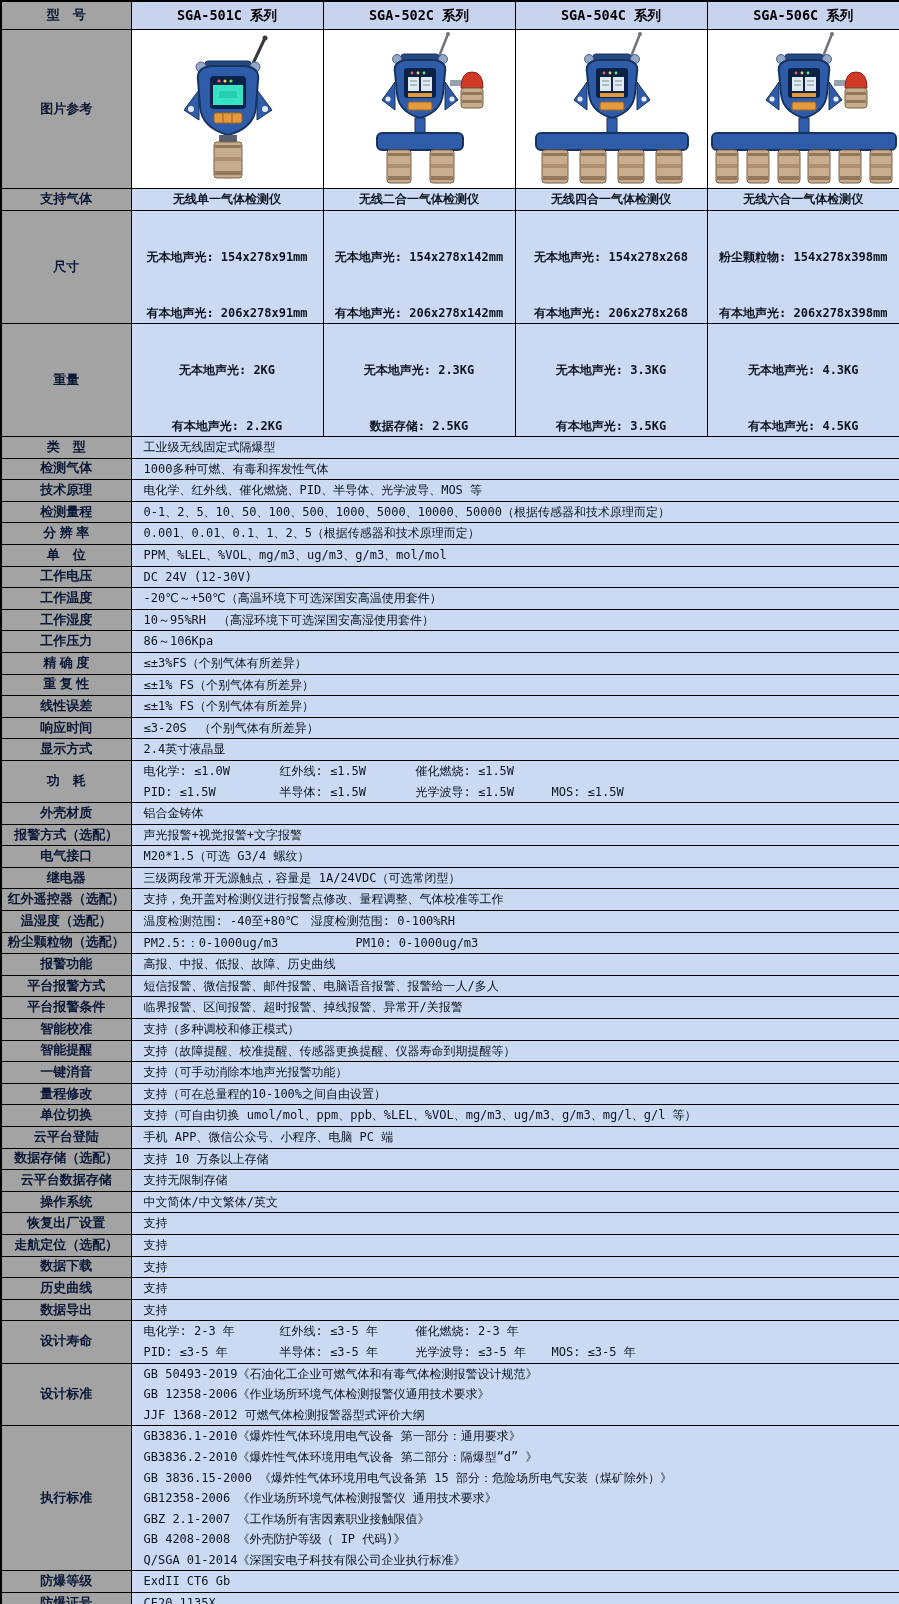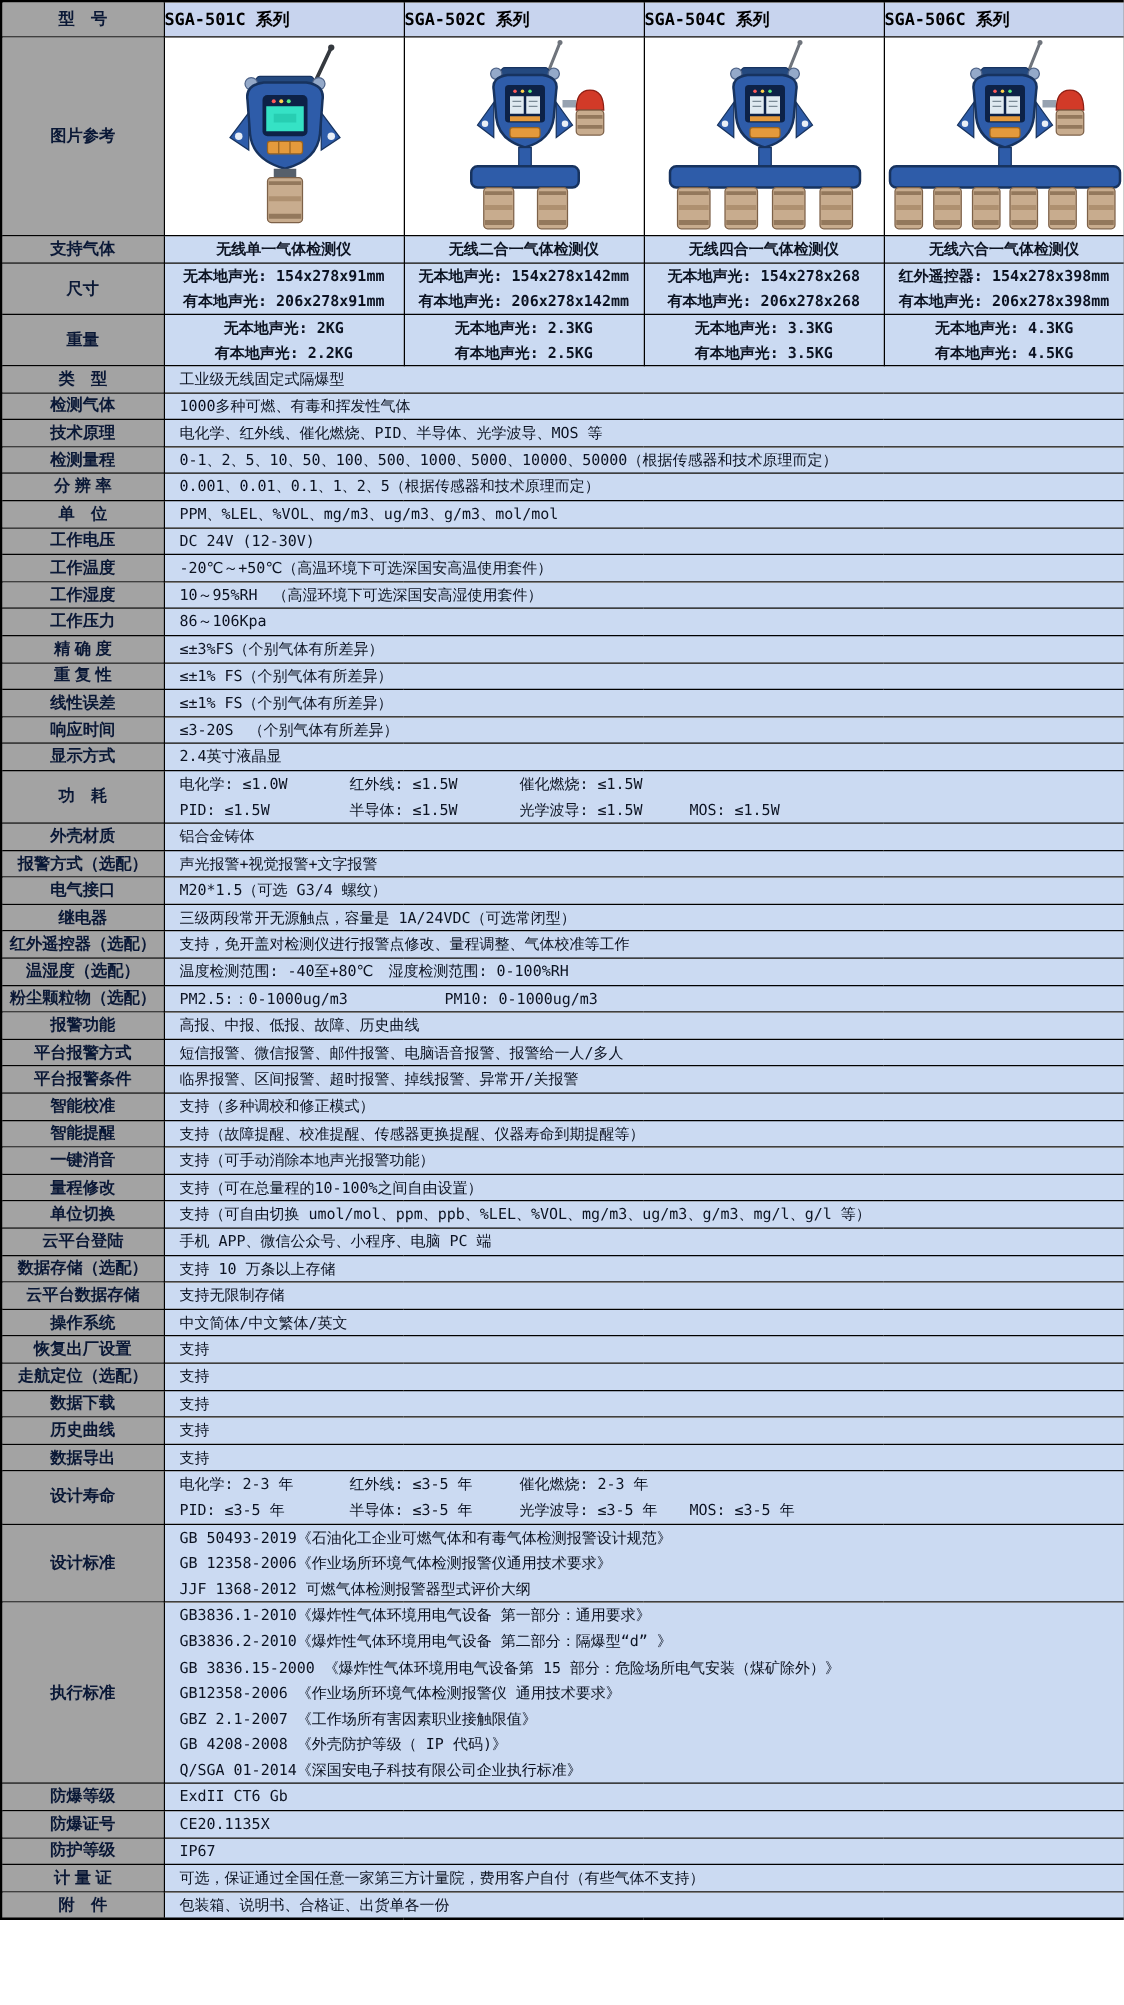--- a/index.html
+++ b/index.html
@@ -10,7 +10,7 @@
   table{border:2px solid #000;}
   .lbl{background:#a3a3a3;font-weight:bold;text-align:center;color:#0A1836;
        font-size:13px;line-height:1.15;}
-  .mod{background:#C8D4EE;font-weight:bold;text-align:left;font-size:13.5px;
+  .mod{background:#C8D4EE;font-weight:bold;text-align:center;font-size:13.5px;
        color:#000;height:27px;
        font-family:"DejaVu Sans Mono","DejaVu Sans",sans-serif;}
   .hd{height:27px;}

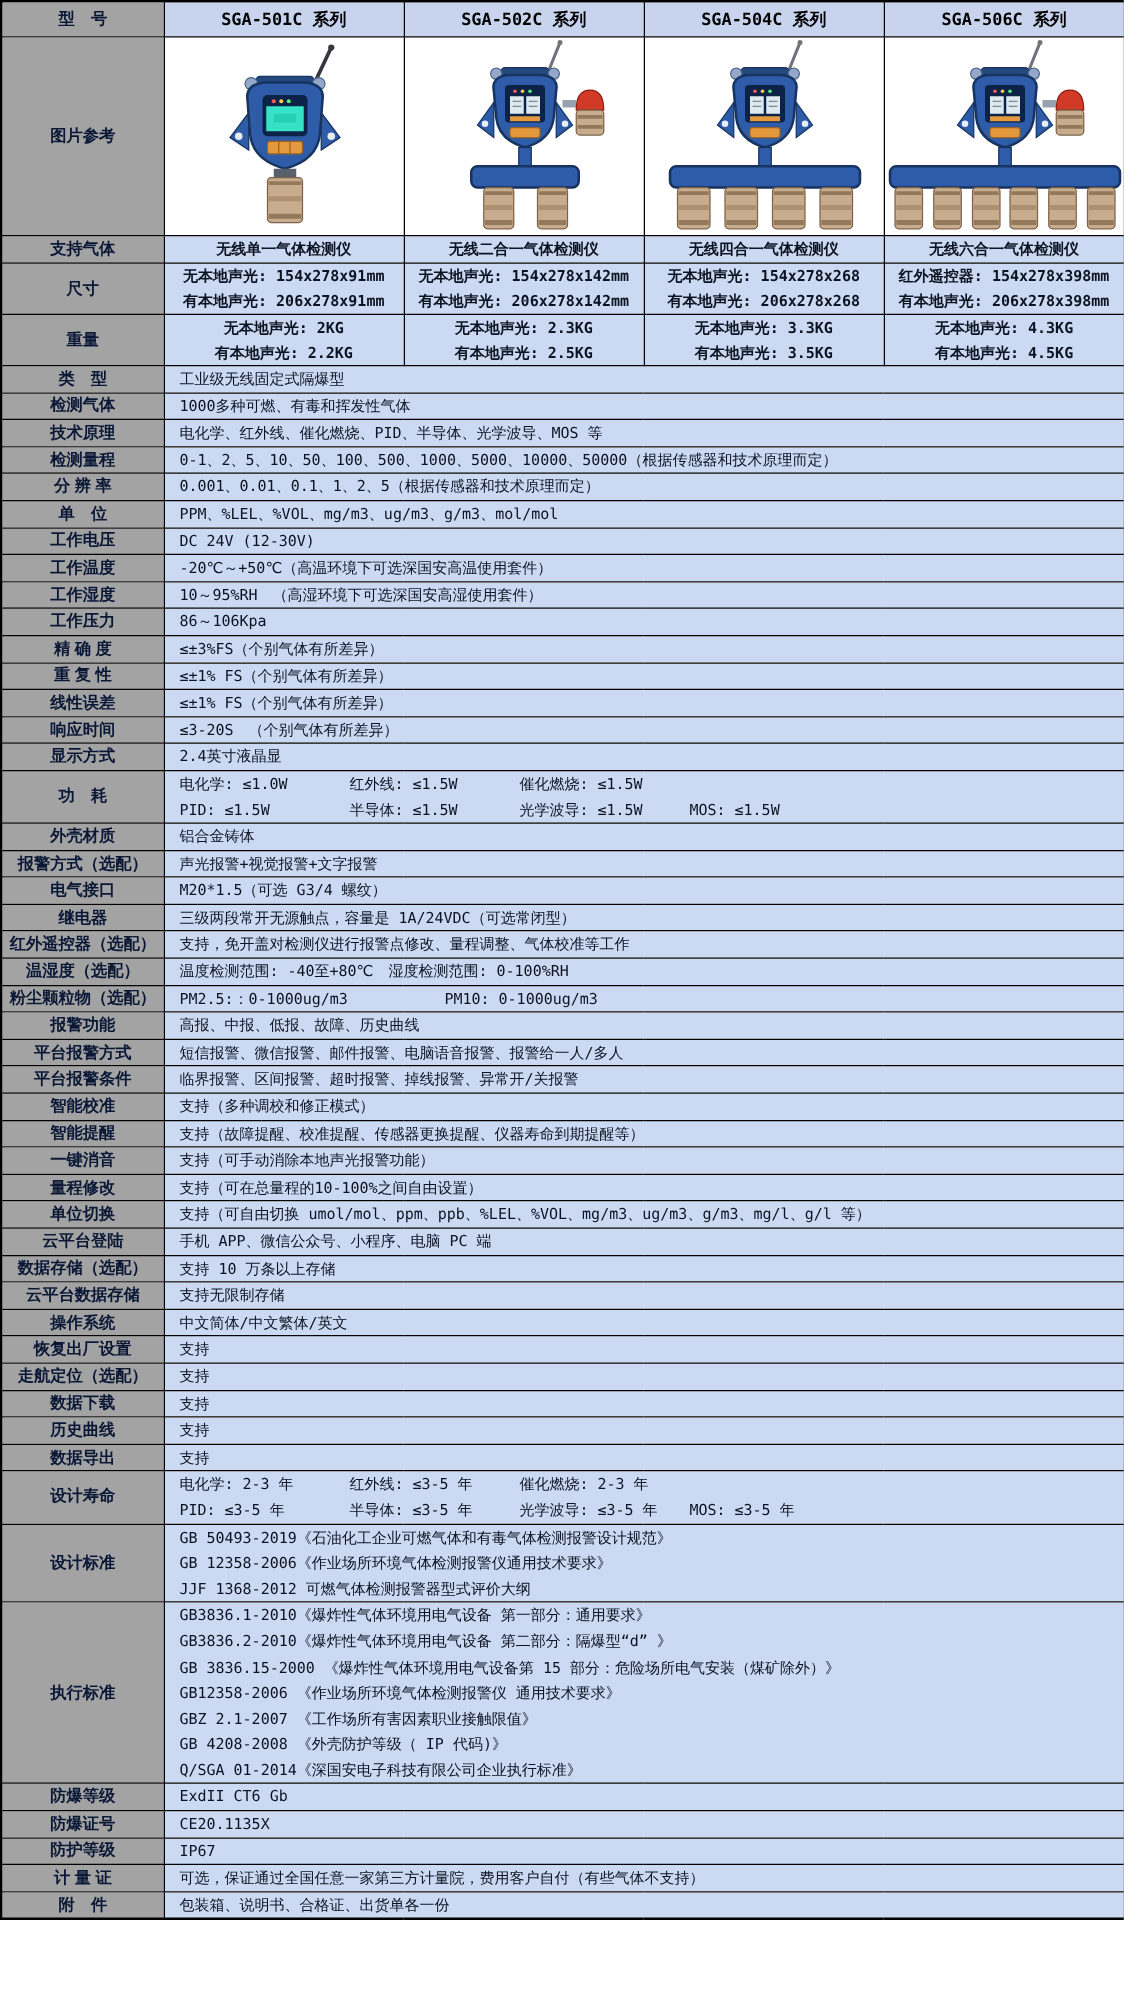--- a/index.html
+++ b/index.html
@@ -20,7 +20,7 @@
         font-weight:600;
         font-family:"DejaVu Sans Mono","DejaVu Sans",sans-serif;}
   .cval .ln1{height:21px;line-height:21px;white-space:nowrap;}
-  .cval .ln2{height:20px;line-height:20px;white-space:nowrap;}
+  .cval .ln2{height:20px;line-height:20px;white-space:nowrap;margin-top:36px;}
   .val{background:#CBDAF2;color:#0C1322;font-size:12px;
        font-family:"DejaVu Sans Mono","DejaVu Sans",sans-serif;}
   .val .ln{height:20.6px;line-height:20.6px;padding-left:12px;white-space:nowrap;}

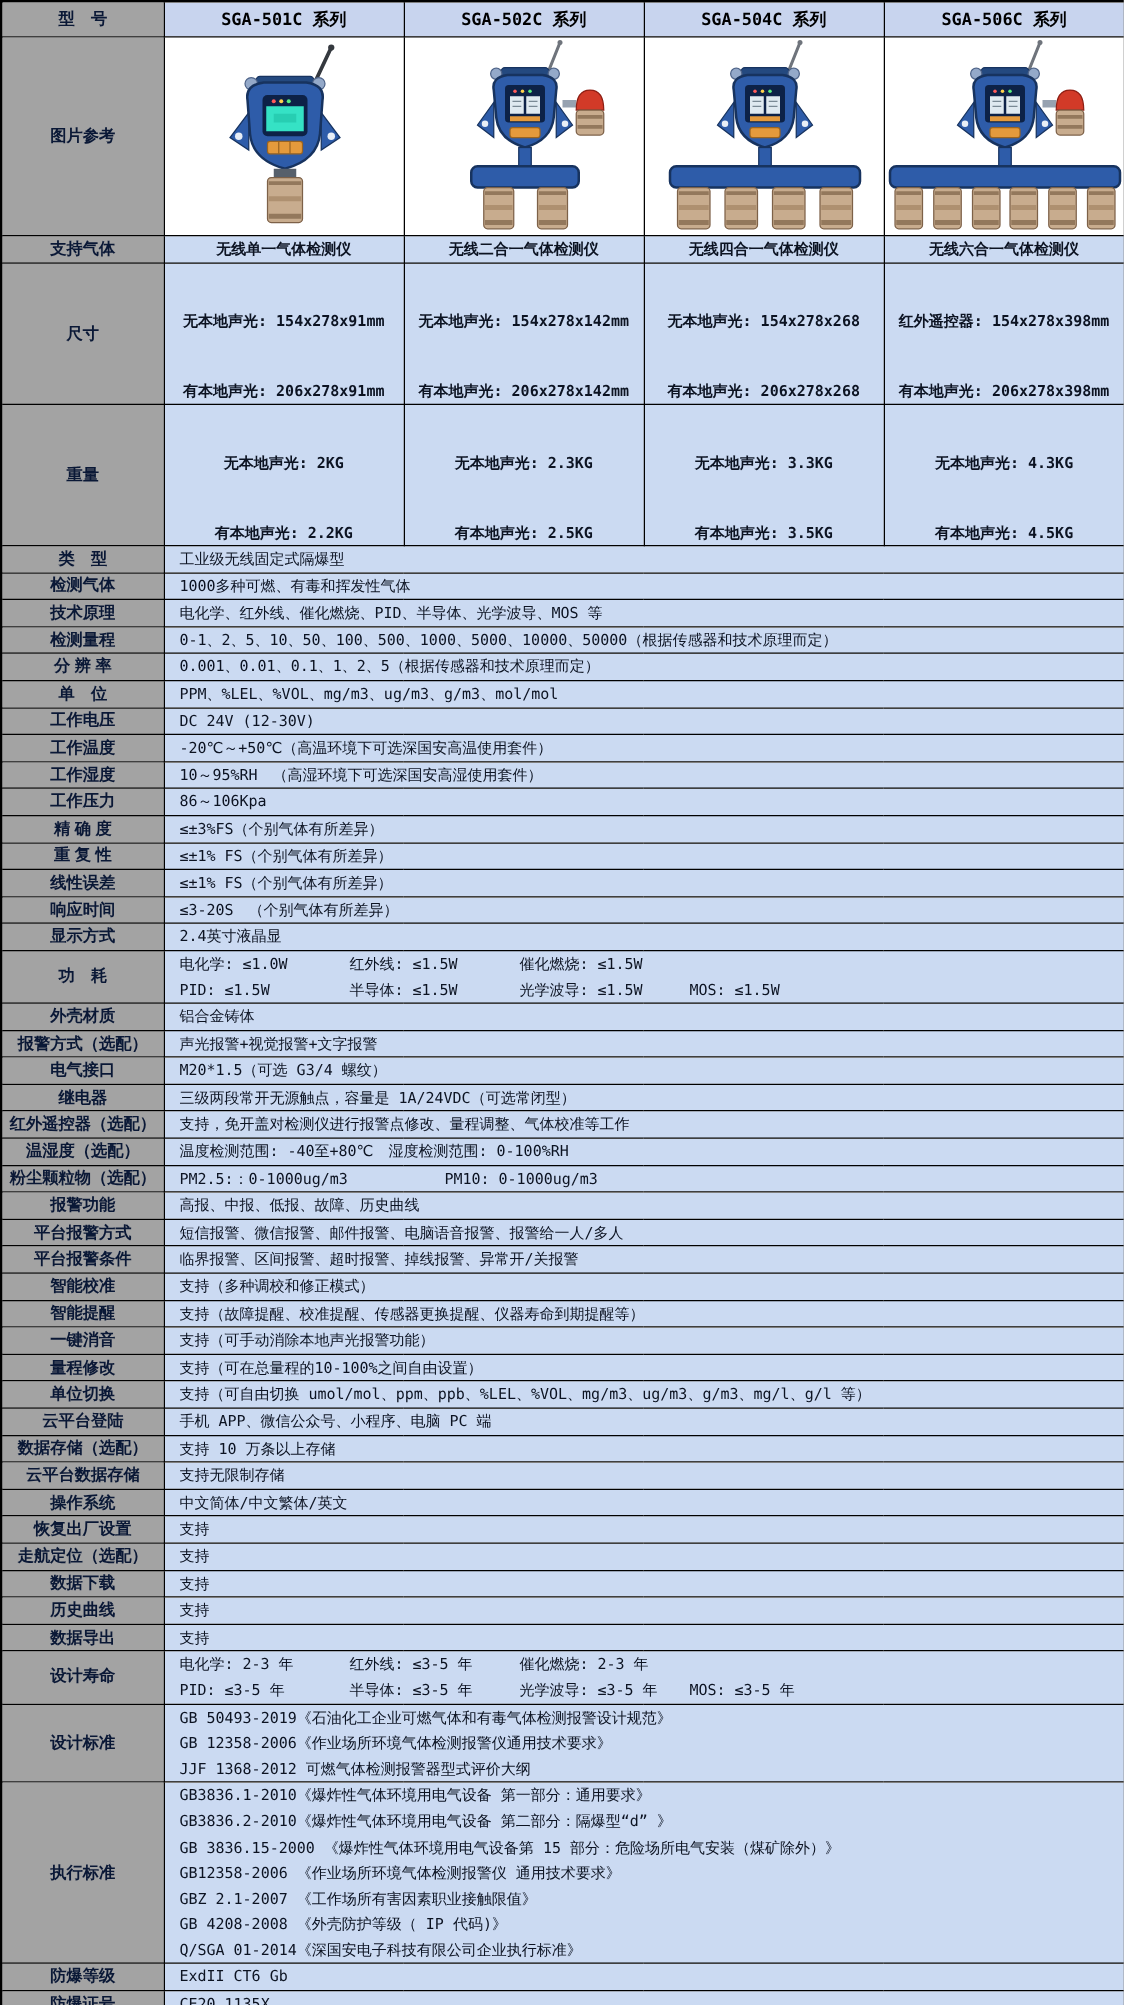--- a/index.html
+++ b/index.html
@@ -280,7 +280,7 @@
             <div class="ln2">有本地声光: 206x278x268</div>
           </td>
           <td class="cval">
-            <div class="ln2">红外遥控器: 154x278x398mm</div>
+            <div class="ln2">粉尘颗粒物: 154x278x398mm</div>
             <div class="ln2">有本地声光: 206x278x398mm</div>
           </td>
         </tr>

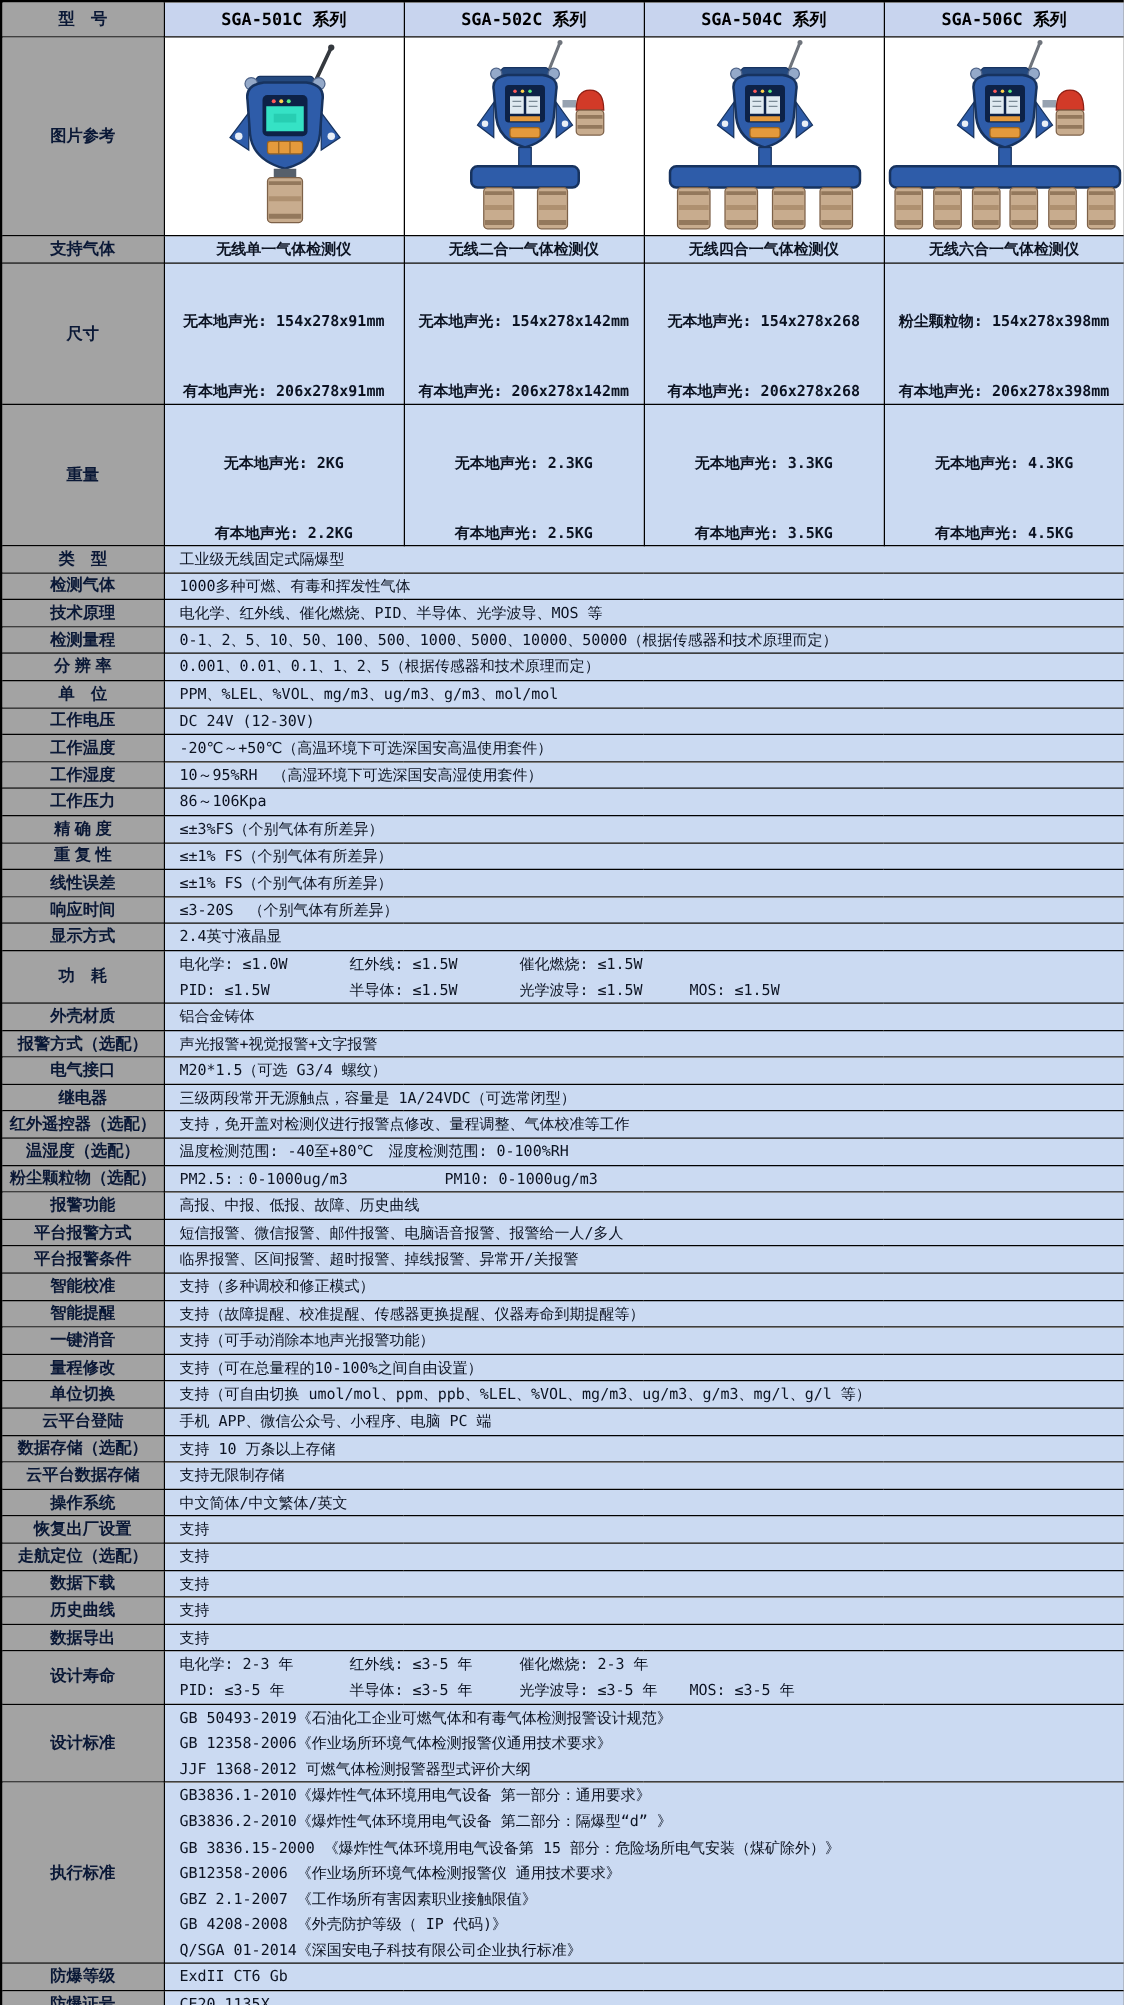--- a/index.html
+++ b/index.html
@@ -292,7 +292,7 @@
           </td>
           <td class="cval">
             <div class="ln2">无本地声光: 2.3KG</div>
-            <div class="ln2">有本地声光: 2.5KG</div>
+            <div class="ln2">数据存储: 2.5KG</div>
           </td>
           <td class="cval">
             <div class="ln2">无本地声光: 3.3KG</div>

